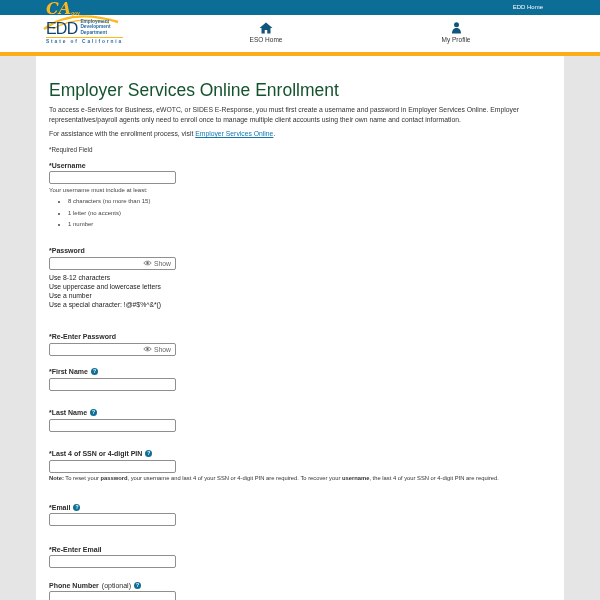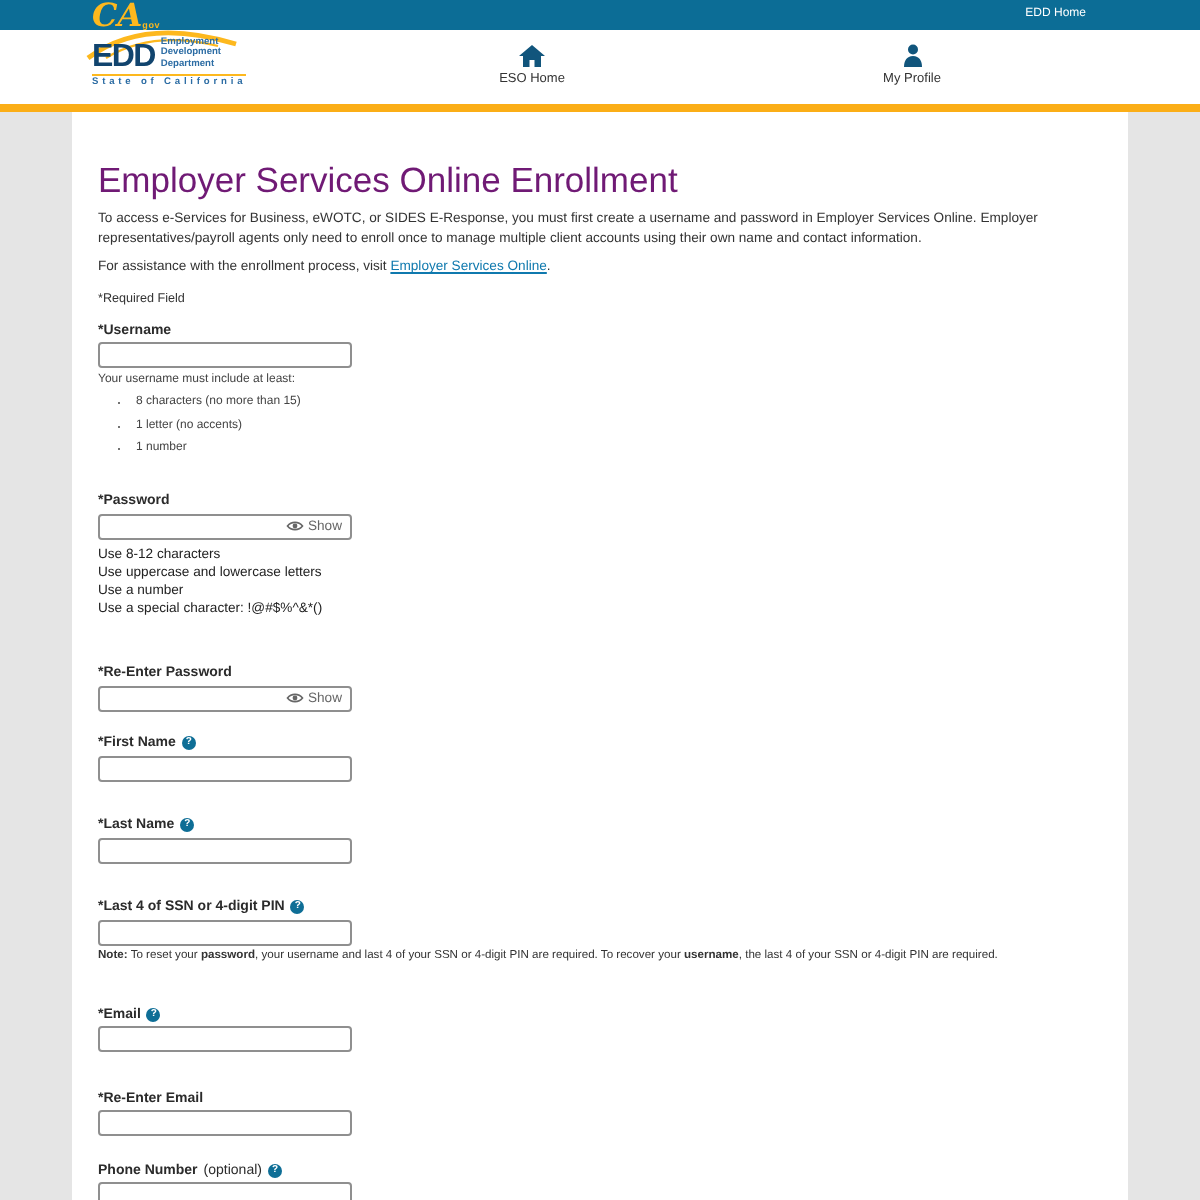--- a/index.html
+++ b/index.html
@@ -22,7 +22,7 @@
   .edd-logo { position:absolute; left:46px; top:4px; cursor:pointer; text-decoration:none; display:block; }
   .edd-arcs { position:absolute; left:-4px; top:-5px; pointer-events:none; }
   .edd-row { display:flex; align-items:flex-end; gap:3px; position:relative; }
-  .edd-acronym { font-size:16px; line-height:13px; font-weight:bold; color:#11446e; letter-spacing:-0.8px; }
+  .edd-acronym { font-size:16px; line-height:13px; font-weight:normal; color:#11446e; letter-spacing:-0.8px; }
   .edd-dept { display:flex; flex-direction:column; padding-bottom:0.5px; }
   .edd-dept span { font-size:4.8px; line-height:5.3px; font-weight:bold; color:#2d6da4; }
   .edd-state { margin-top:1.5px; border-top:1.5px solid #fdb81e; padding-top:1.5px; font-size:4.8px; letter-spacing:1.9px; color:#2d6da4; font-weight:bold; white-space:nowrap; }

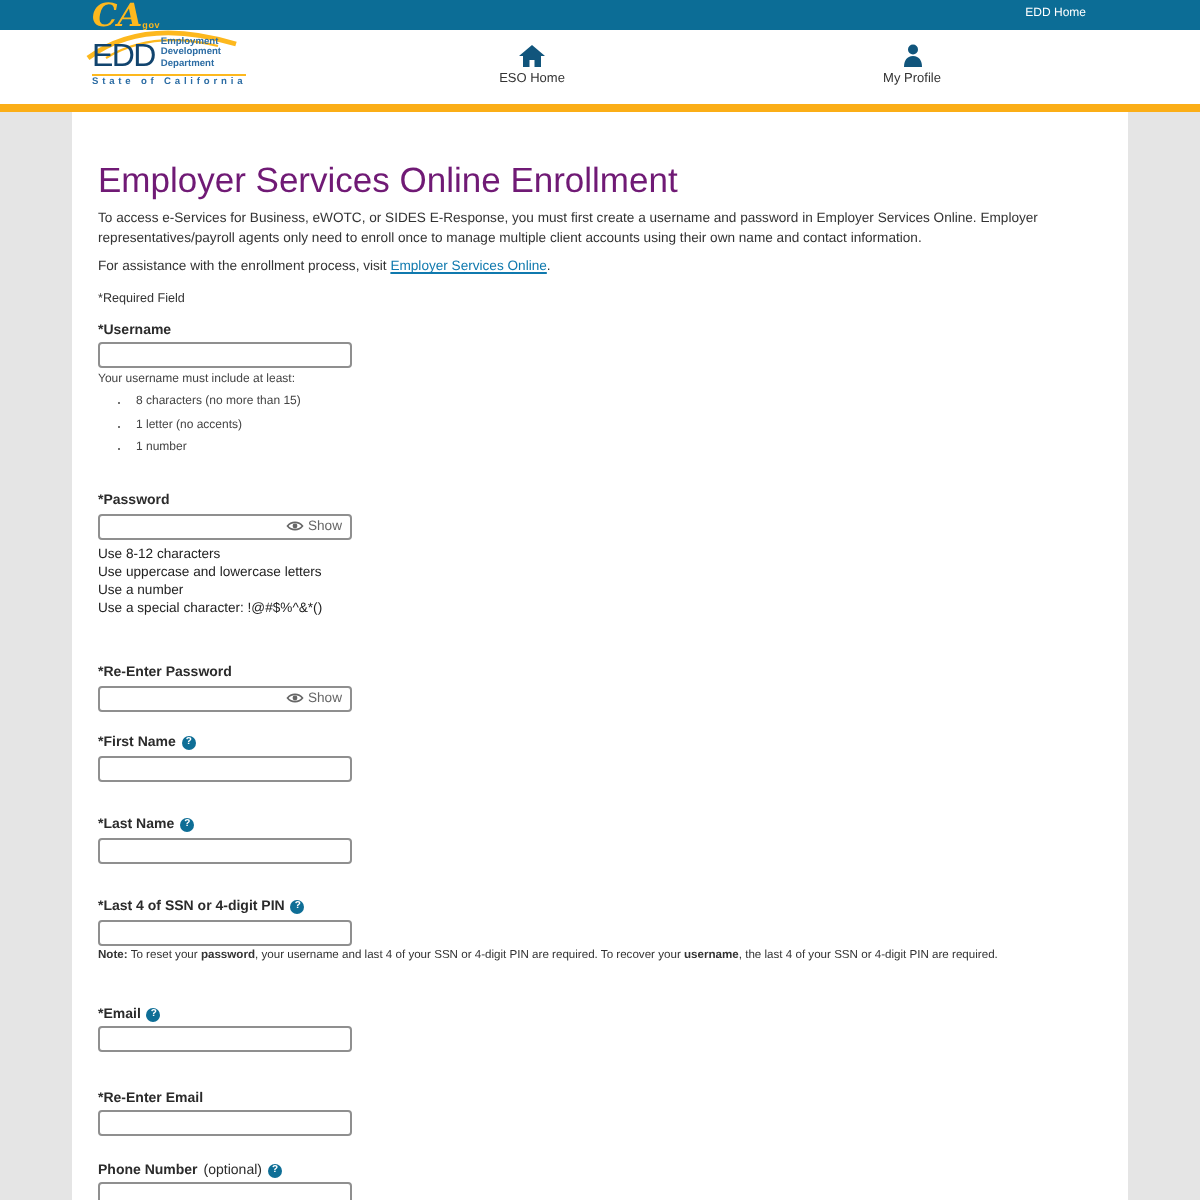--- a/index.html
+++ b/index.html
@@ -35,7 +35,7 @@
   .goldbar { position:absolute; top:52px; left:0; width:600px; height:4px; background:#fbae17; z-index:4; }
   
   .panel { position:absolute; top:56px; left:36px; width:528px; height:544px; background:#ffffff; padding:0 13px; overflow:hidden; }
-  h1 { margin-top:25px; font-size:17.5px; line-height:18px; font-weight:500; color:#701a75; }
+  h1 { margin-top:25px; font-size:17.5px; line-height:18px; font-weight:500; color:#14532d; }
   .intro { margin-top:6px; font-size:6.8px; line-height:10px; color:#333; width:503px; }
   .assist { margin-top:5px; font-size:6.8px; line-height:8px; color:#333; }
   .link { color:#0f79ae; text-decoration:underline; cursor:pointer; }

